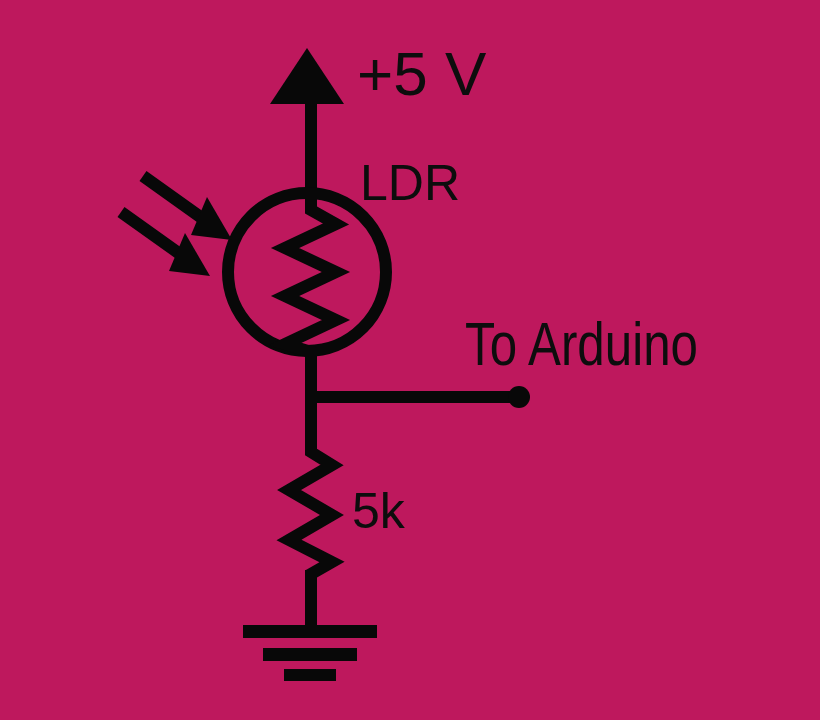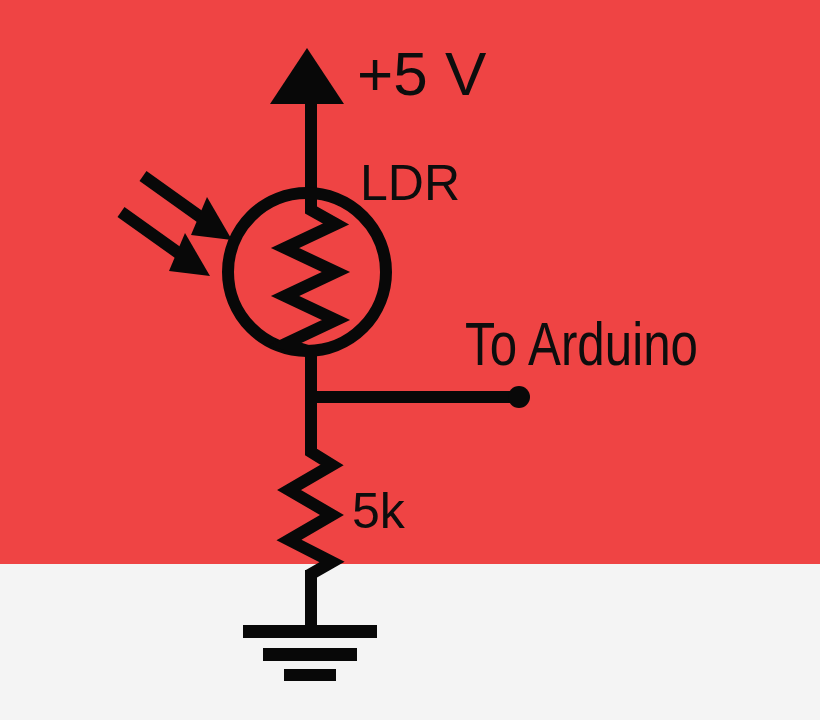--- a/index.html
+++ b/index.html
@@ -17,8 +17,8 @@
   #circuit-root {
     position: relative;
     width: 820px;
-    height: 564px;
-    background: #ef4444;
+    height: 720px;
+    background: #be185d;
   }
   svg.schematic {
     position: absolute;

